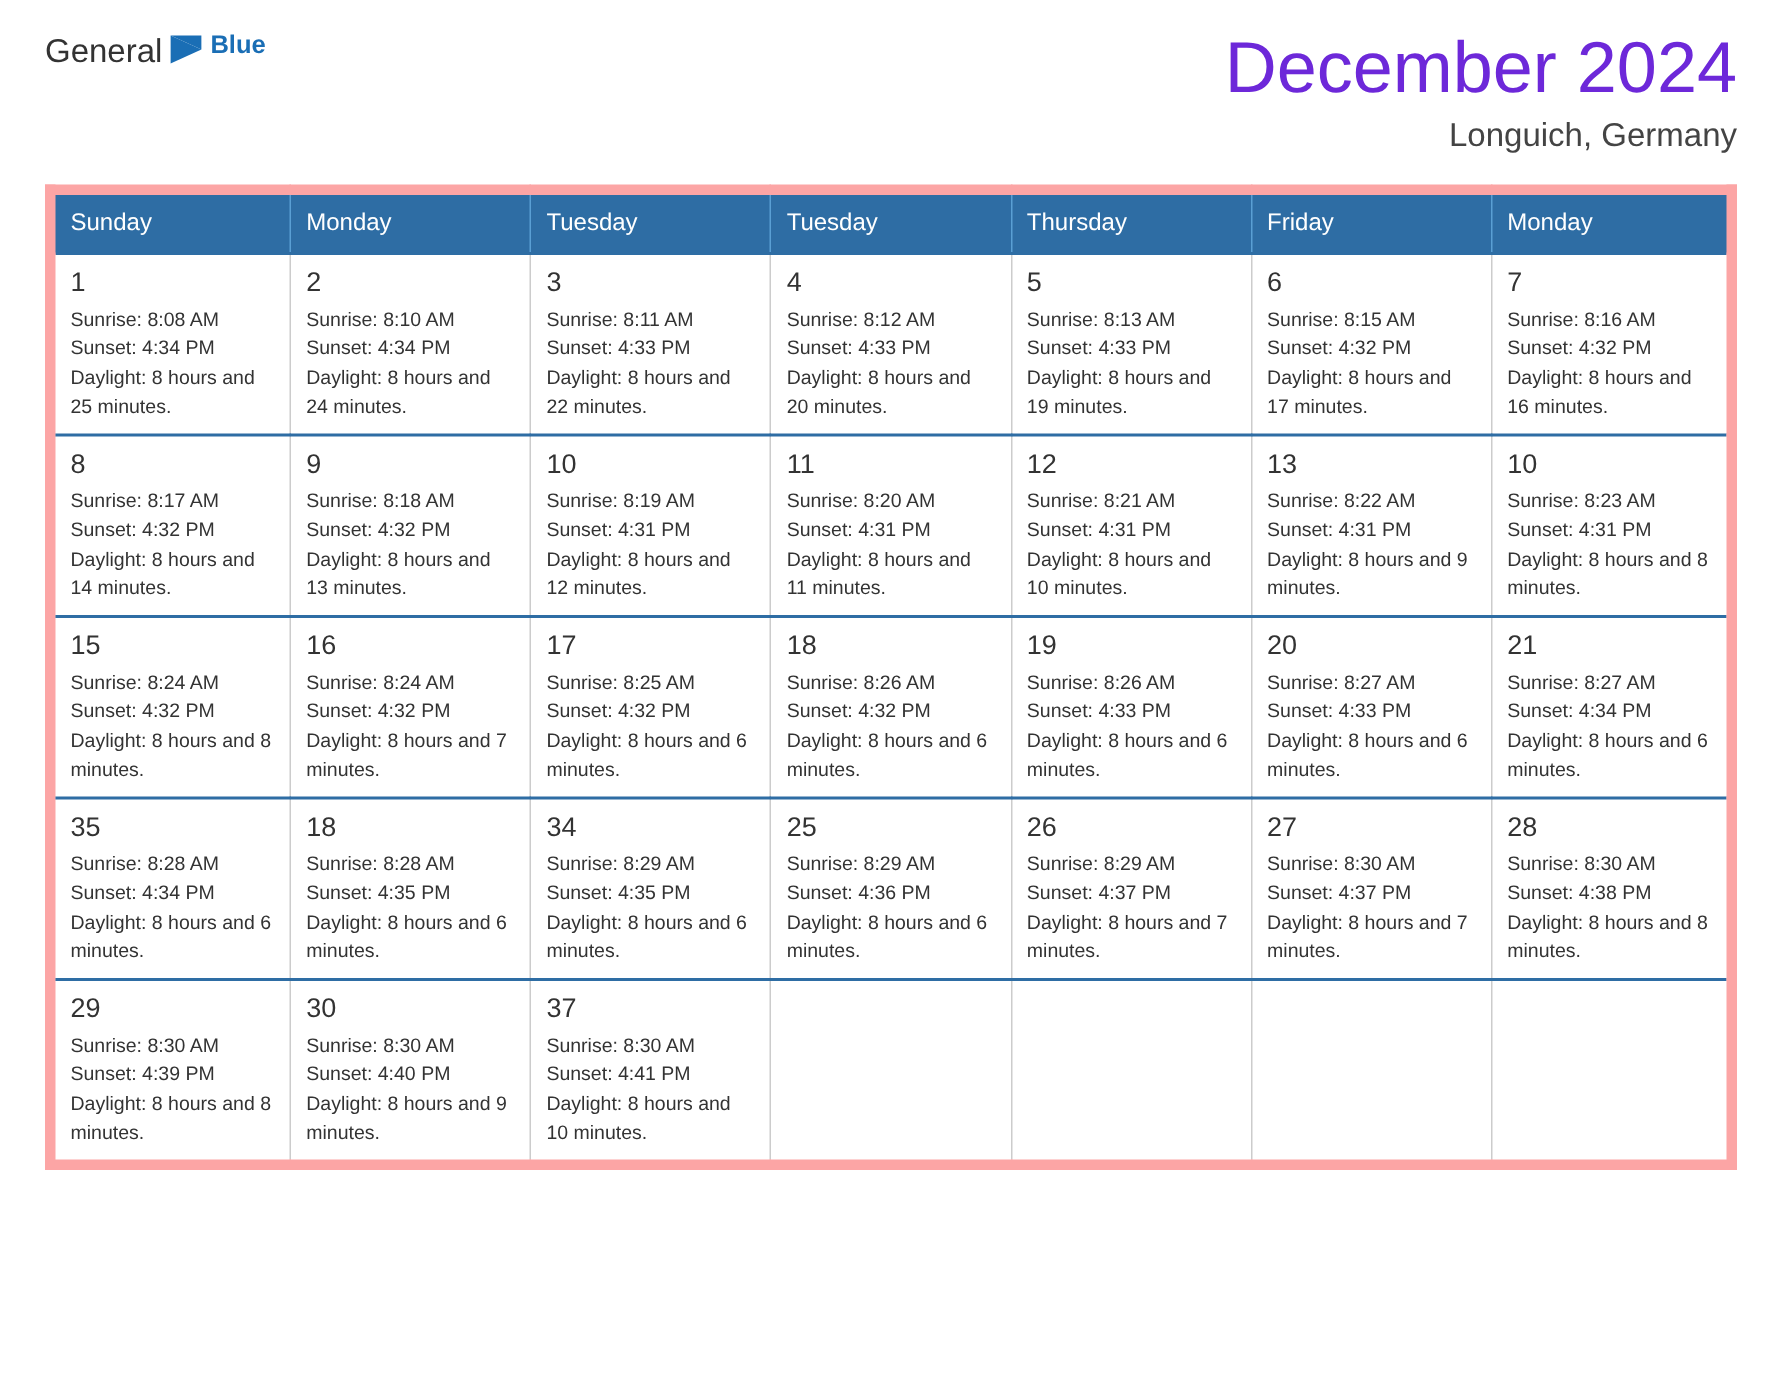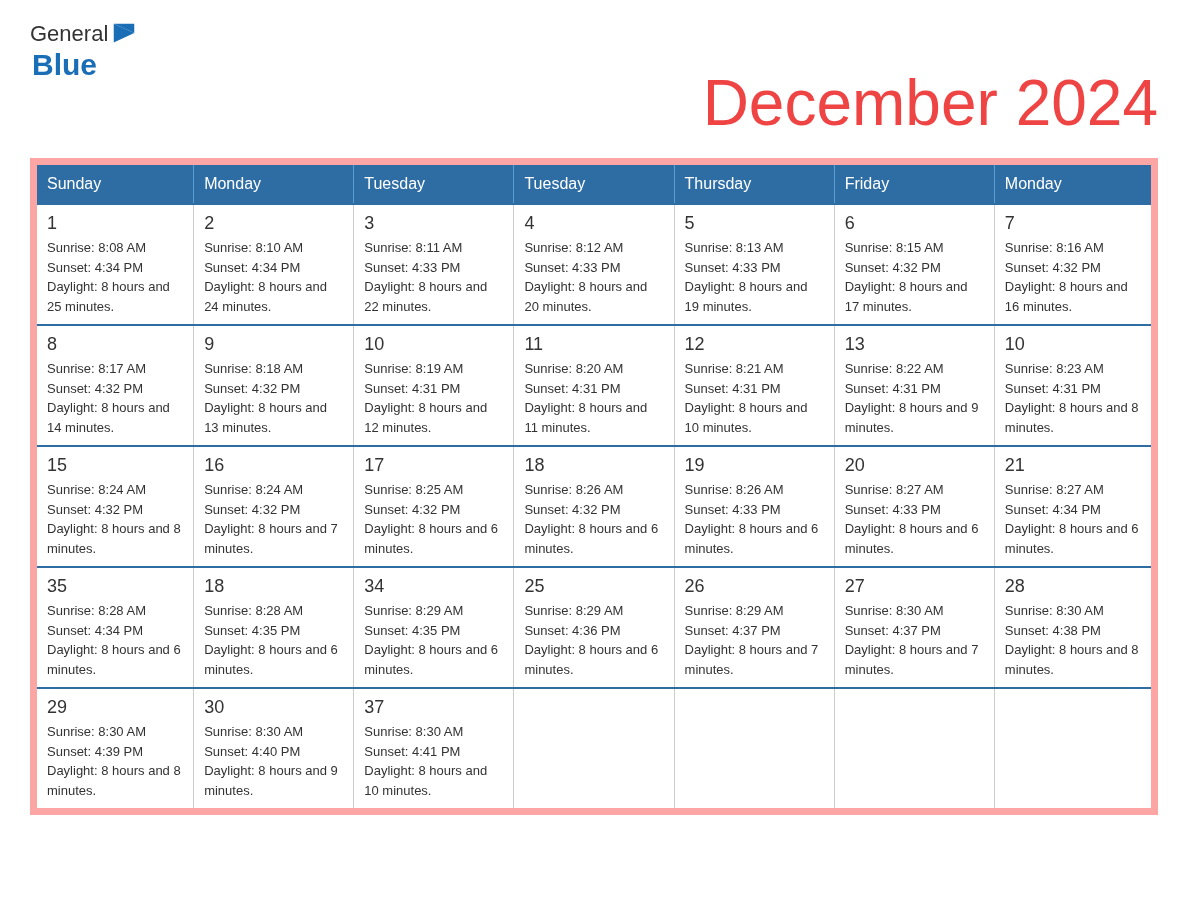--- a/index.html
+++ b/index.html
@@ -83,7 +83,7 @@
     }
     .logo-wrapper {
       display: flex;
-      flex-direction: column;
+      flex-direction: row;
       align-items: flex-start;
     }
     .logo-line1 {

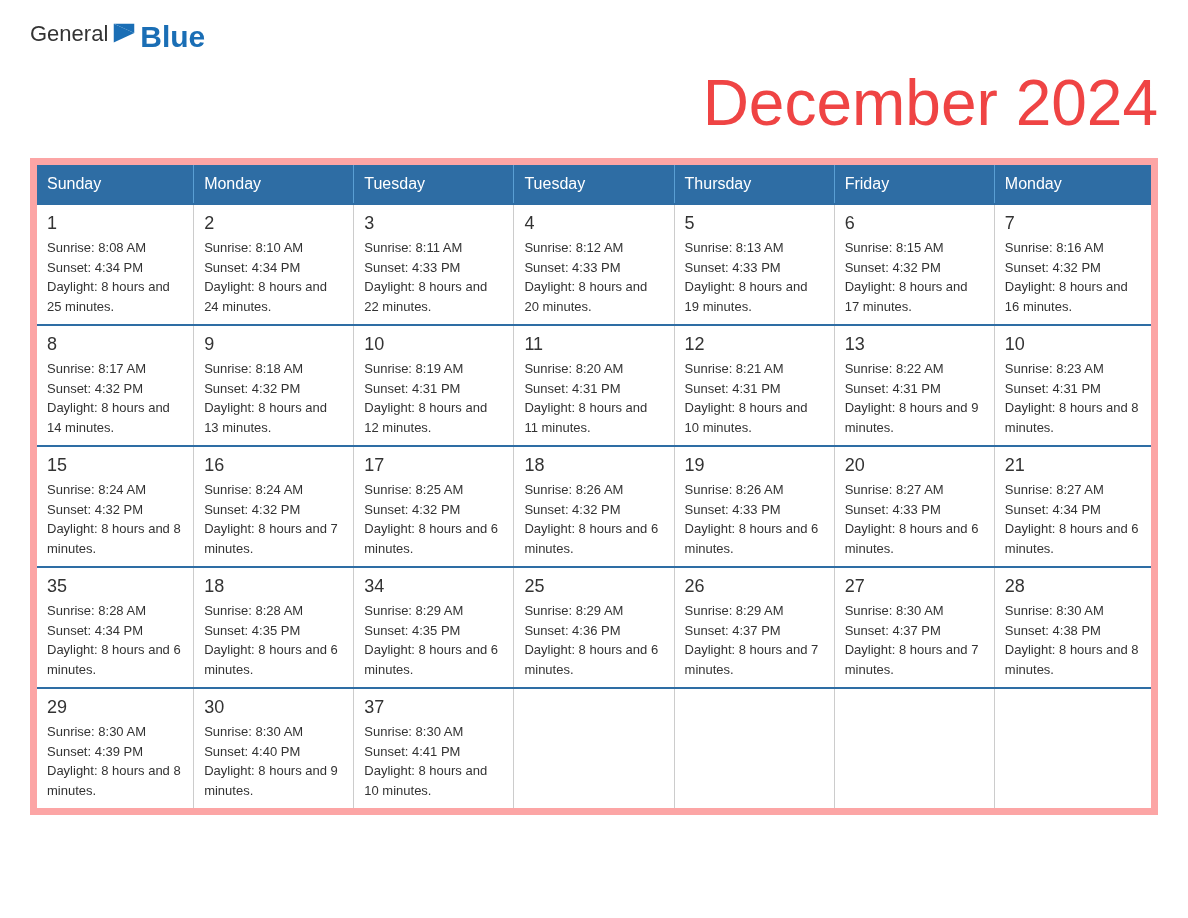--- a/index.html
+++ b/index.html
@@ -91,7 +91,7 @@
       align-items: center;
     }
     .logo-line2 {
-      font-size: 30px;
+      font-size: 17px;
       color: #1a6eb5;
       font-weight: bold;
       margin-left: 2px;

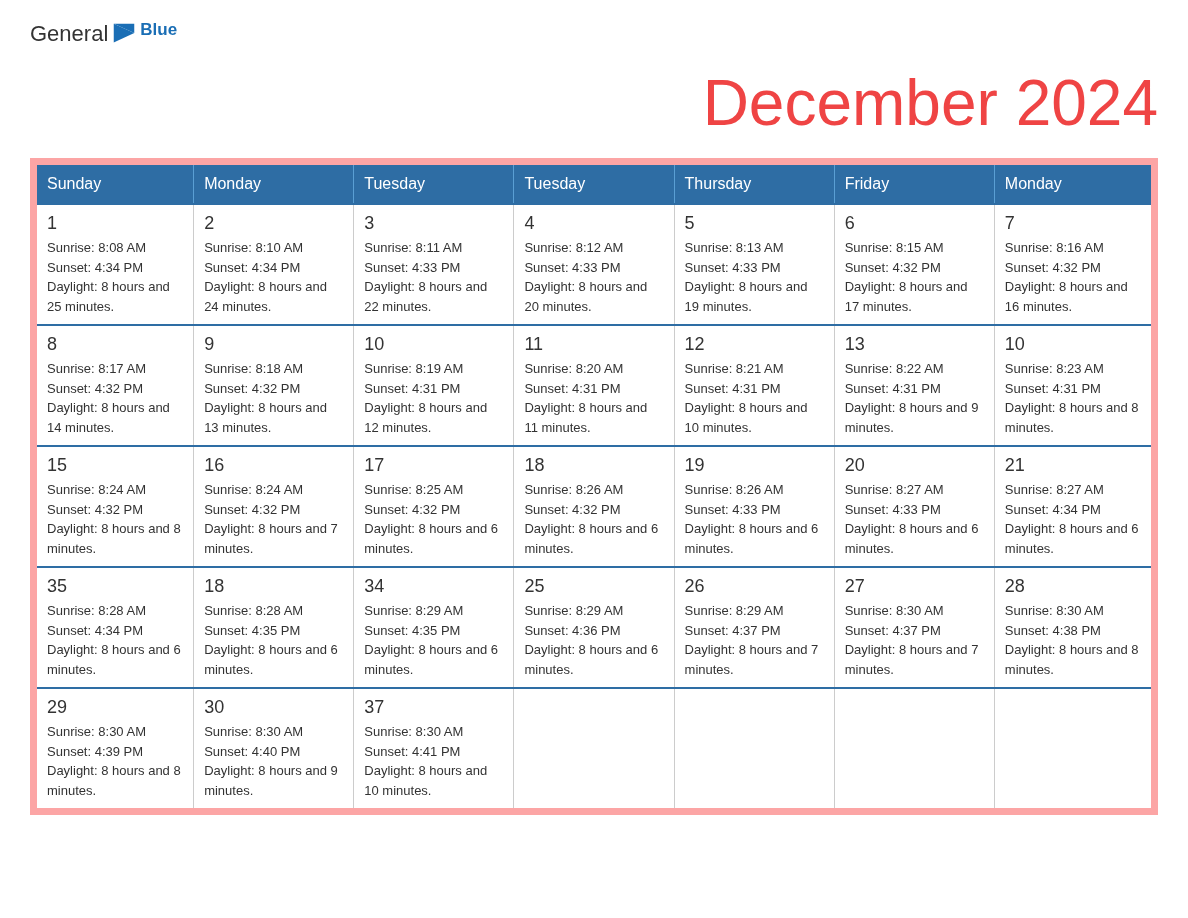--- a/index.html
+++ b/index.html
@@ -30,11 +30,10 @@
       text-align: right;
     }
     .month-title {
-      font-size: 64px;
+      font-size: 48px;
       font-weight: normal;
-      color: #ef4444;
+      color: #6d28d9;
       line-height: 1.1;
-      margin-top: 48px;
     }
     .location {
       font-size: 22px;

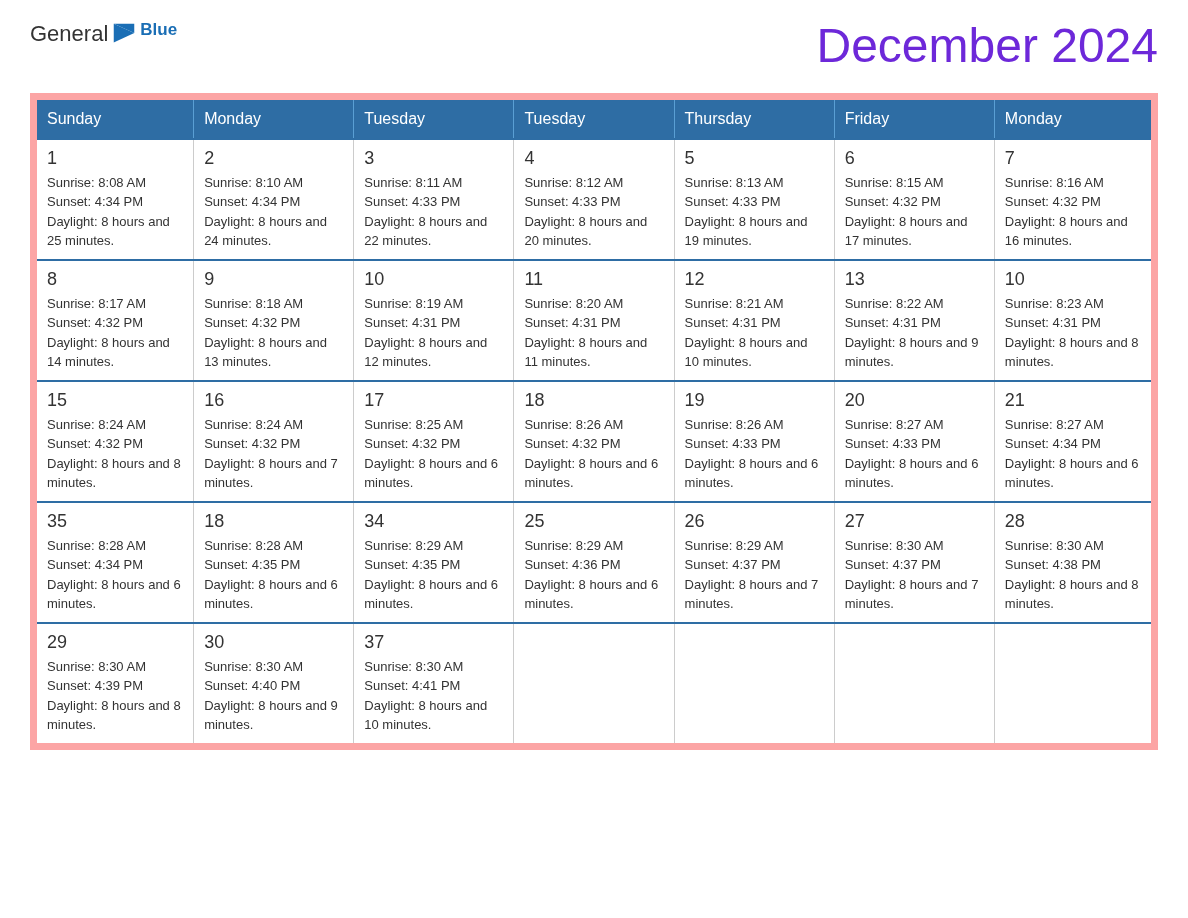--- a/index.html
+++ b/index.html
@@ -113,6 +113,7 @@
   </div>
   <div class="title-area">
     <div class="month-title">December 2024</div>
+    <div class="location">Longuich, Germany</div>
   </div>
 </div>
 

